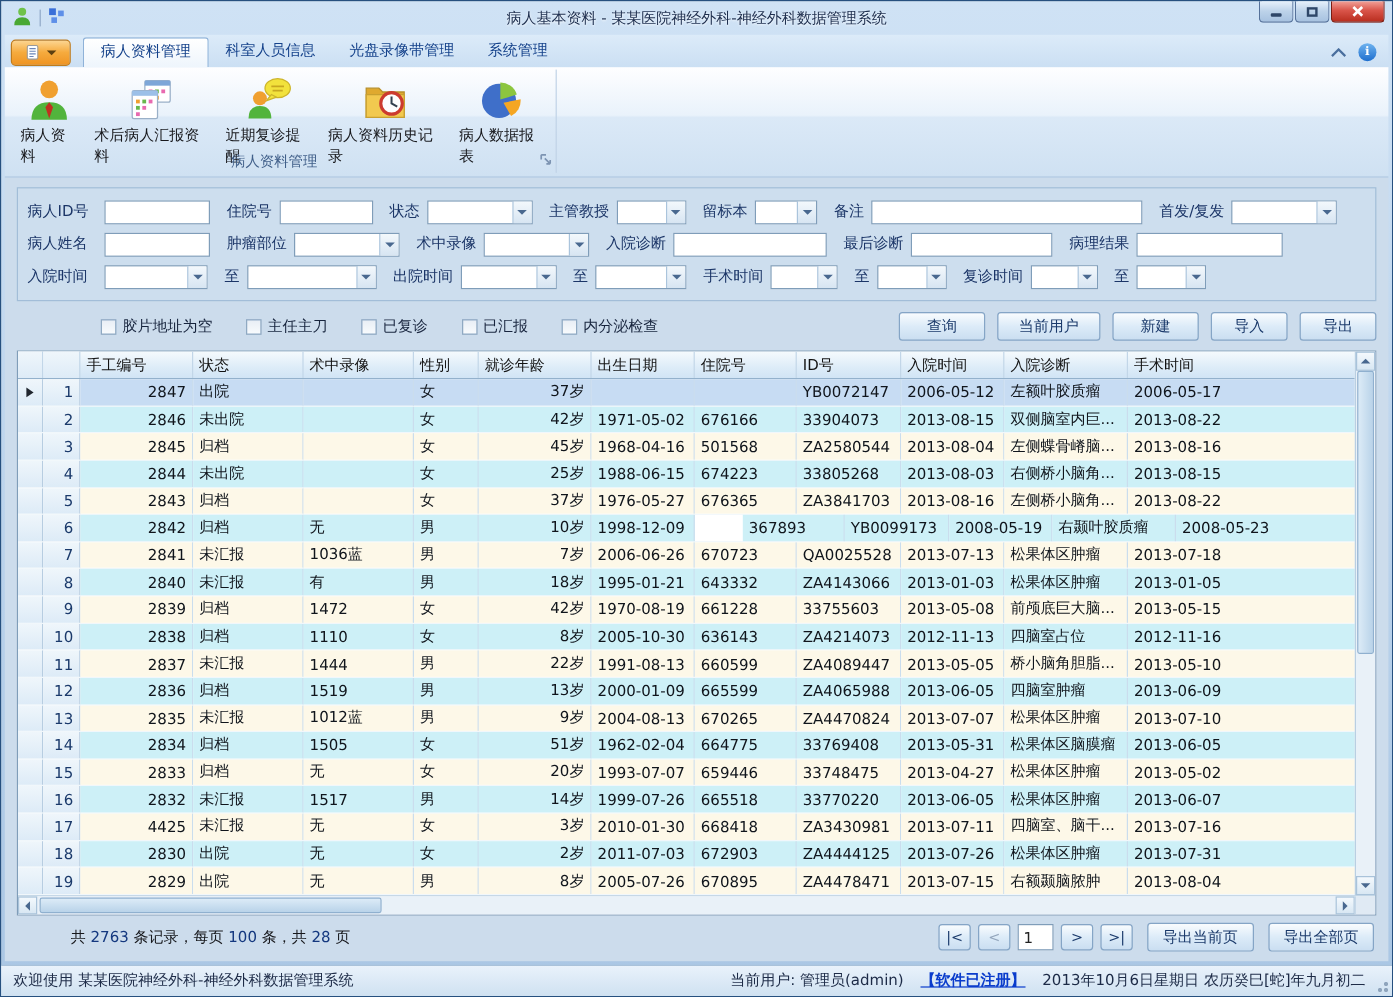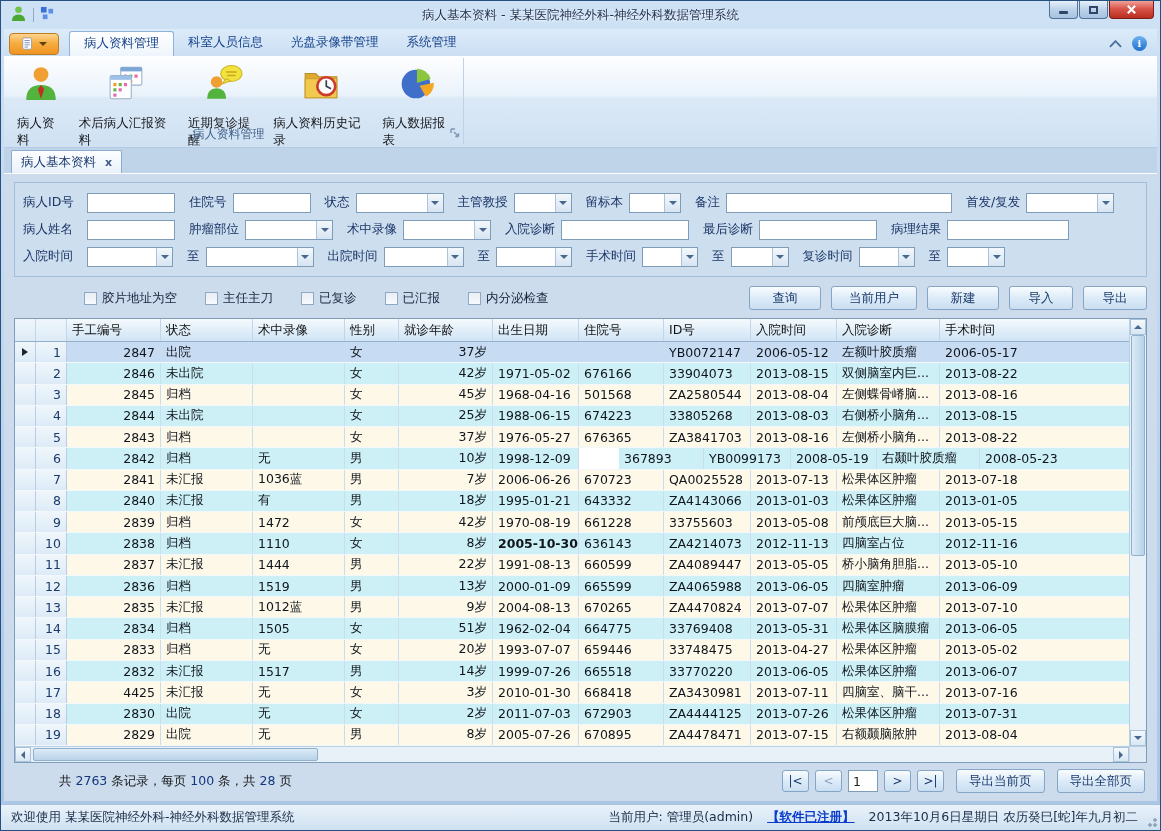--- a/index.html
+++ b/index.html
@@ -38,7 +38,7 @@
   .rgroup { position:absolute; left:4px; top:2px; width:456px; height:86px;
     border-right:1px solid #c0d3e6; }
   .rbuttons { display:flex; align-items:flex-start; padding:2px 2px; }
-  .bigbtn { display:flex; flex-direction:column; align-items:center; gap:10px;
+  .bigbtn { display:flex; flex-direction:column; align-items:center; gap:0;
     padding:4px 7px; border-radius:3px; color:#17181c; }
   .bigbtn svg { width:38px; height:38px; }
   .group-label { position:absolute; bottom:1px; left:0; right:14px; text-align:center;

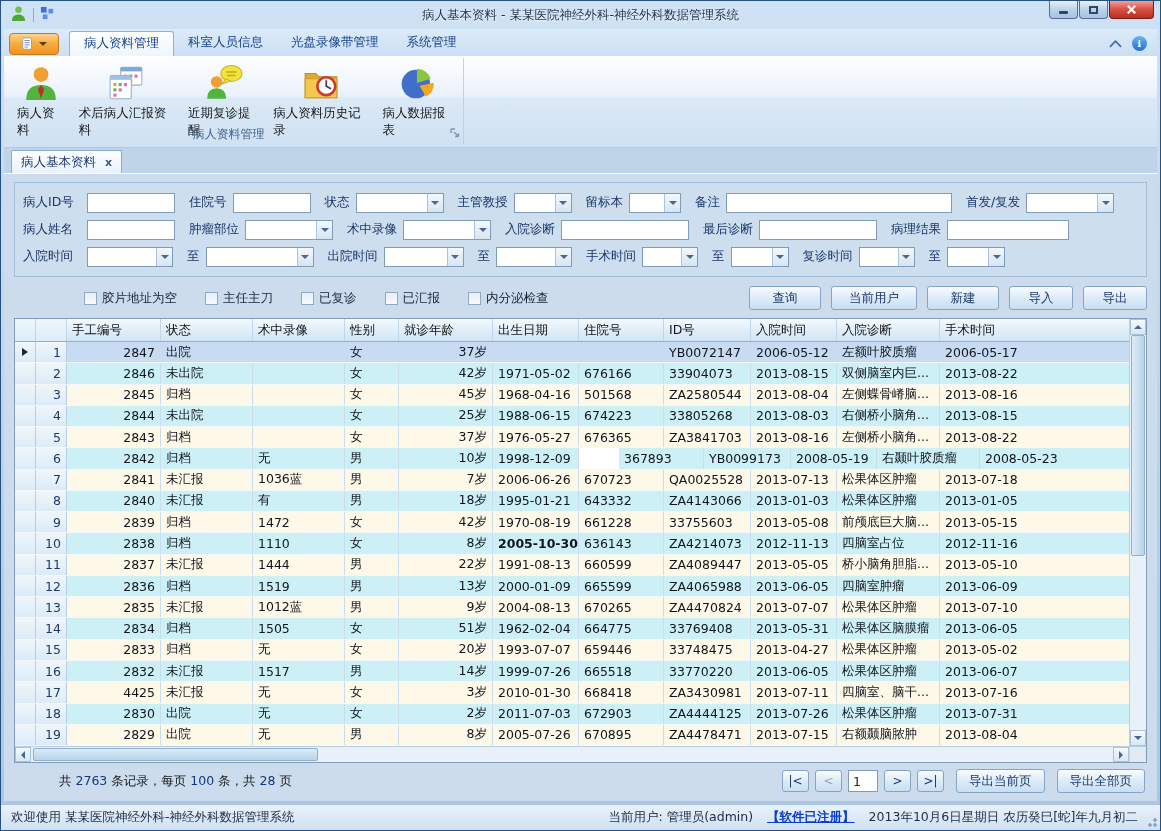--- a/index.html
+++ b/index.html
@@ -275,12 +275,6 @@
     </div>
   </div>
 
-  <div class="tabstrip">
-    <div class="doctab">
-      <span>病人基本资料</span>
-      <span class="x">x</span>
-    </div>
-  </div>
 
   <div class="content">
 

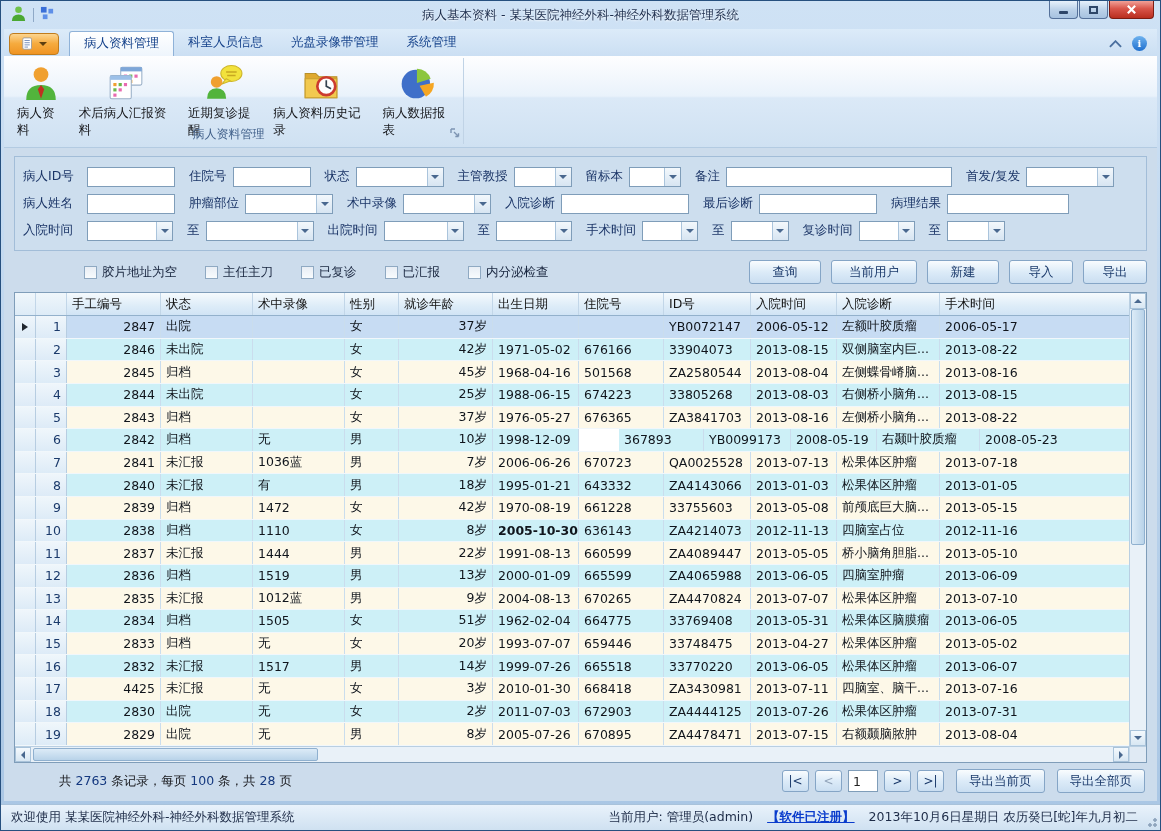--- a/index.html
+++ b/index.html
@@ -595,7 +595,7 @@
                 <div class="cell" style="width: 92px; flex: 0 0 auto;">1110</div>
                 <div class="cell" style="width: 54px; flex: 0 0 auto;">女</div>
                 <div class="cell r" style="width: 94px; flex: 0 0 auto;">8岁</div>
-                <div class="cell" style="width: 86px; flex: 0 0 auto; font-weight: bold;">2005-10-30</div>
+                <div class="cell" style="width: 86px; flex: 0 0 auto;">2005-10-30</div>
                 <div class="cell" style="width: 85px; flex: 0 0 auto;">636143</div>
                 <div class="cell" style="width: 87px; flex: 0 0 auto;">ZA4214073</div>
                 <div class="cell" style="width: 86px; flex: 0 0 auto;">2012-11-13</div>

